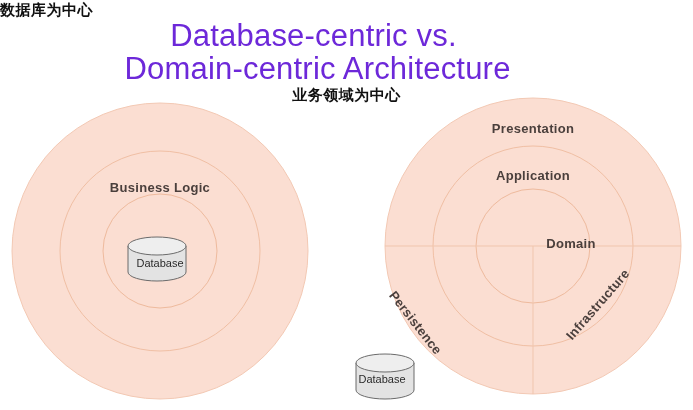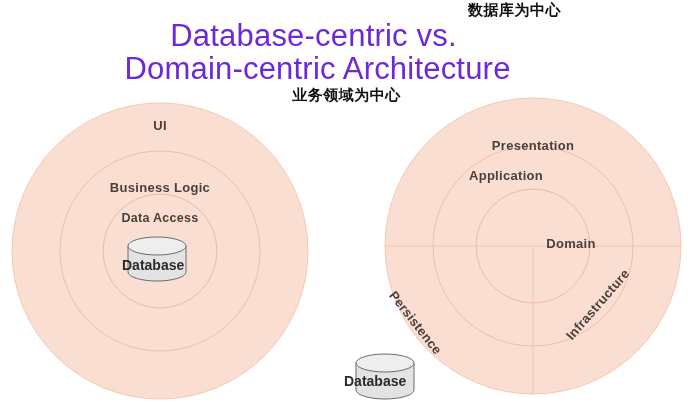--- a/index.html
+++ b/index.html
@@ -35,7 +35,7 @@
     position: absolute;
     left: 0; top: 1px;
     width: 561px;
-    text-align: right;
+    text-align: left;
   }
   .main-title {
     position: absolute;

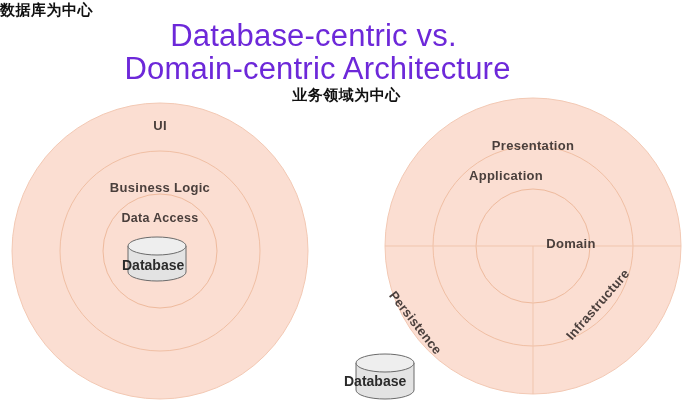--- a/index.html
+++ b/index.html
@@ -165,7 +165,6 @@
     </g>
   </svg>
 
-  <div class="ring-label lbl-ui">UI</div>
   <div class="ring-label lbl-bl">Business Logic</div>
   <div class="ring-label lbl-da">Data Access</div>
   <div class="cyl-label cyl-label-inner">Database</div>

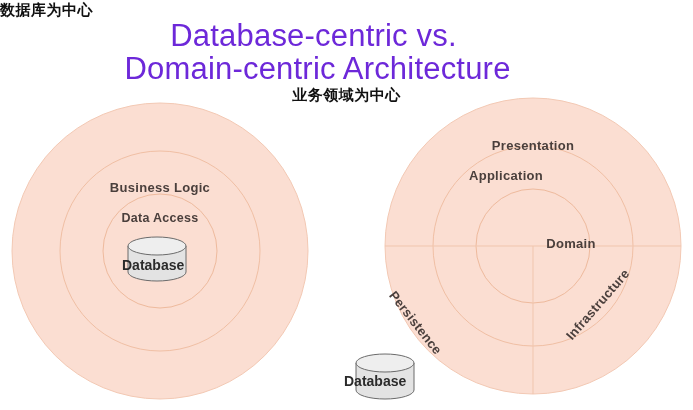--- a/index.html
+++ b/index.html
@@ -83,7 +83,7 @@
   .lbl-bl        { left:  80px; top: 180px; width: 160px; font-size: 13px; }
   .lbl-da        { left:  85px; top: 211px; width: 150px; font-size: 12.5px; }
 
-  .lbl-pres      { left: 458px; top: 138px; width: 150px; font-size: 13px; }
+  .lbl-pres      { left: 458px; top: 121px; width: 150px; font-size: 13px; }
   .lbl-app       { left: 436px; top: 168px; width: 140px; font-size: 13px; }
   .lbl-dom       { left: 478px; top: 236px; width: 110px; font-size: 13px; padding-left: 38px; }
 

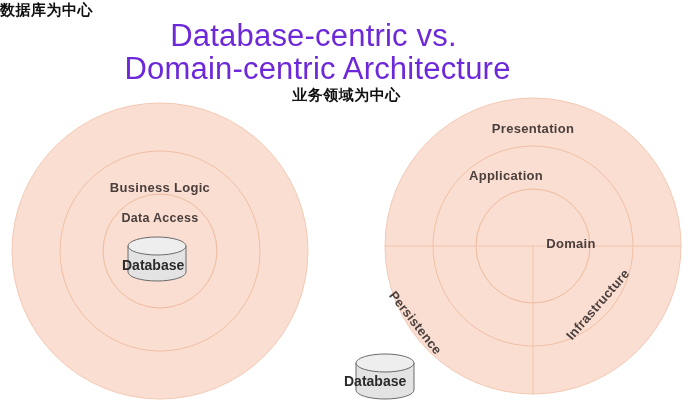--- a/index.html
+++ b/index.html
@@ -84,7 +84,7 @@
   .lbl-da        { left:  85px; top: 211px; width: 150px; font-size: 12.5px; }
 
   .lbl-pres      { left: 458px; top: 121px; width: 150px; font-size: 13px; }
-  .lbl-app       { left: 436px; top: 168px; width: 140px; font-size: 13px; }
+  .lbl-app       { left: 463px; top: 168px; width: 140px; font-size: 13px; }
   .lbl-dom       { left: 478px; top: 236px; width: 110px; font-size: 13px; padding-left: 38px; }
 
   .lbl-rot {

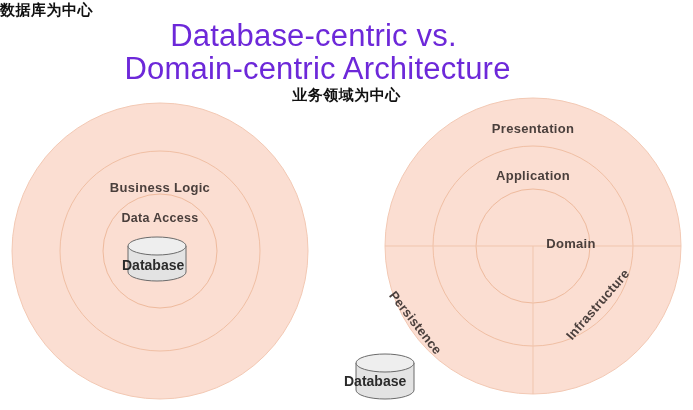--- a/index.html
+++ b/index.html
@@ -166,7 +166,6 @@
   </svg>
 
   <div class="ring-label lbl-bl">Business Logic</div>
-  <div class="ring-label lbl-da">Data Access</div>
   <div class="cyl-label cyl-label-inner">Database</div>
 
   <div class="ring-label lbl-pres">Presentation</div>

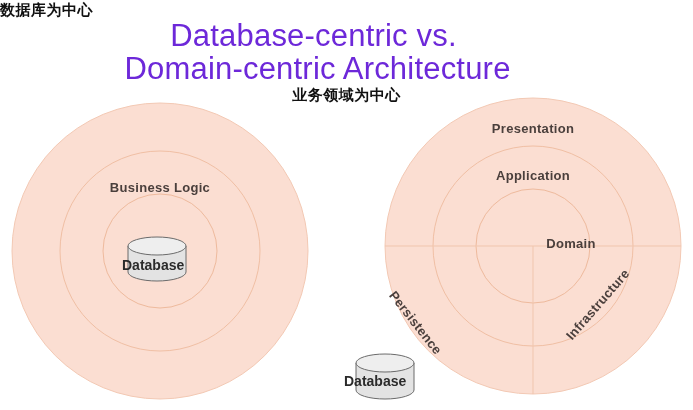--- a/index.html
+++ b/index.html
@@ -110,10 +110,10 @@
   
   .cyl-label {
     position: absolute;
-    text-align: left;
+    text-align: center;
     font-family: "Liberation Sans", "DejaVu Sans", sans-serif;
-    font-weight: bold;
-    font-size: 14px;
+    font-weight: normal;
+    font-size: 11px;
     color: #2b2b2b;
     white-space: nowrap;
   }

